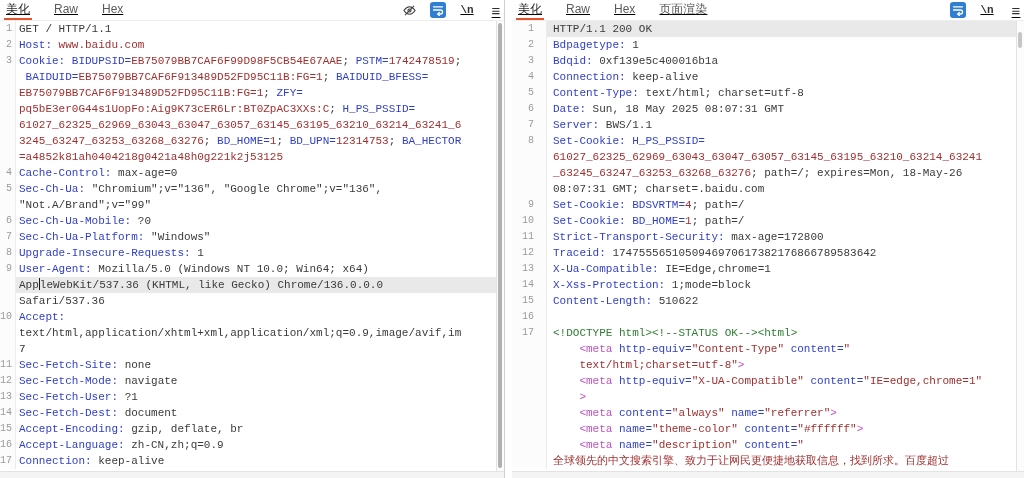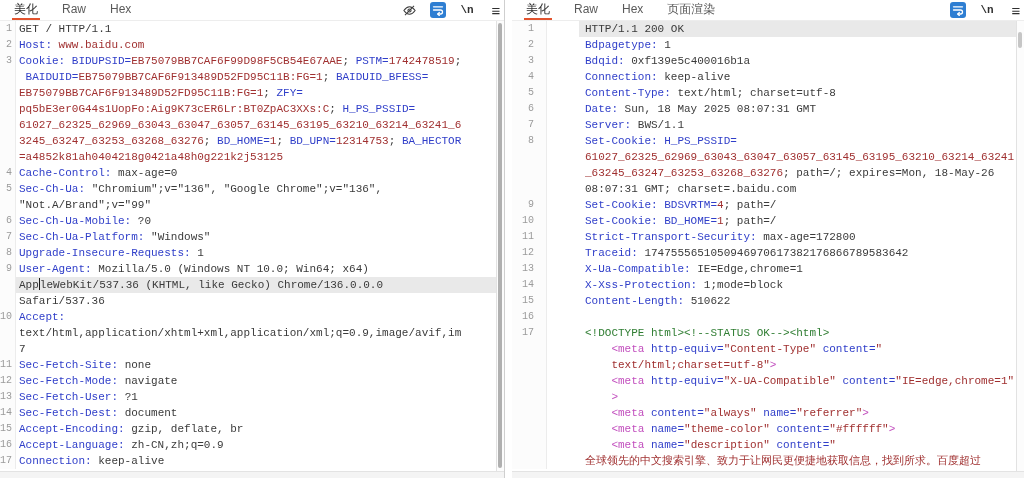--- a/index.html
+++ b/index.html
@@ -10,8 +10,8 @@
   .panel.right{left:512px;width:512px;}
   
   .tabbar{position:absolute;top:0;left:0;right:0;height:20px;display:flex;
-          align-items:center;padding-left:14px;border-bottom:1px solid #ededed;
-          background:#fff;z-index:3;}
+          align-items:center;padding-left:6px;border-bottom:1px solid #ededed;
+          background:#fff;z-index:3;text-decoration:underline;}
   .tab{position:relative;font-size:12px;color:#5a5a5a;margin-right:24px;
        height:20px;line-height:19px;cursor:pointer;white-space:nowrap;}
   .tab.active{color:#2e2e2e;}

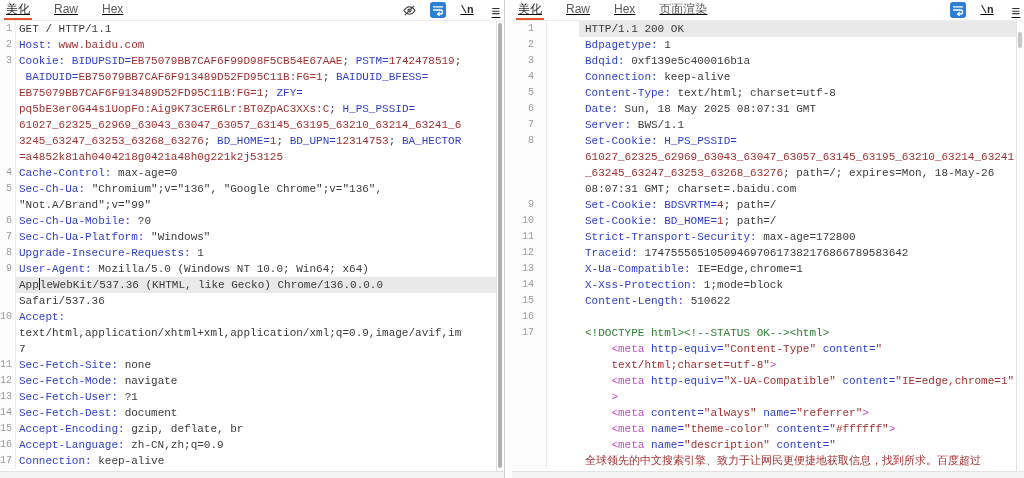--- a/index.html
+++ b/index.html
@@ -38,7 +38,7 @@
   .panel.right .ln{width:22px;padding-right:12px;}
   .tx{flex:1 1 auto;white-space:pre;overflow:hidden;}
   .panel.left .tx{padding-left:3px;}
-  .panel.right .tx{padding-left:6px;margin-left:32px;}
+  .panel.right .tx{padding-left:6px;}
   .row.hl .tx{background:#e9e9e9;}
   .caret{display:inline-block;width:0;height:12px;border-left:1.5px solid #1a1a1a;
          vertical-align:-2px;}

